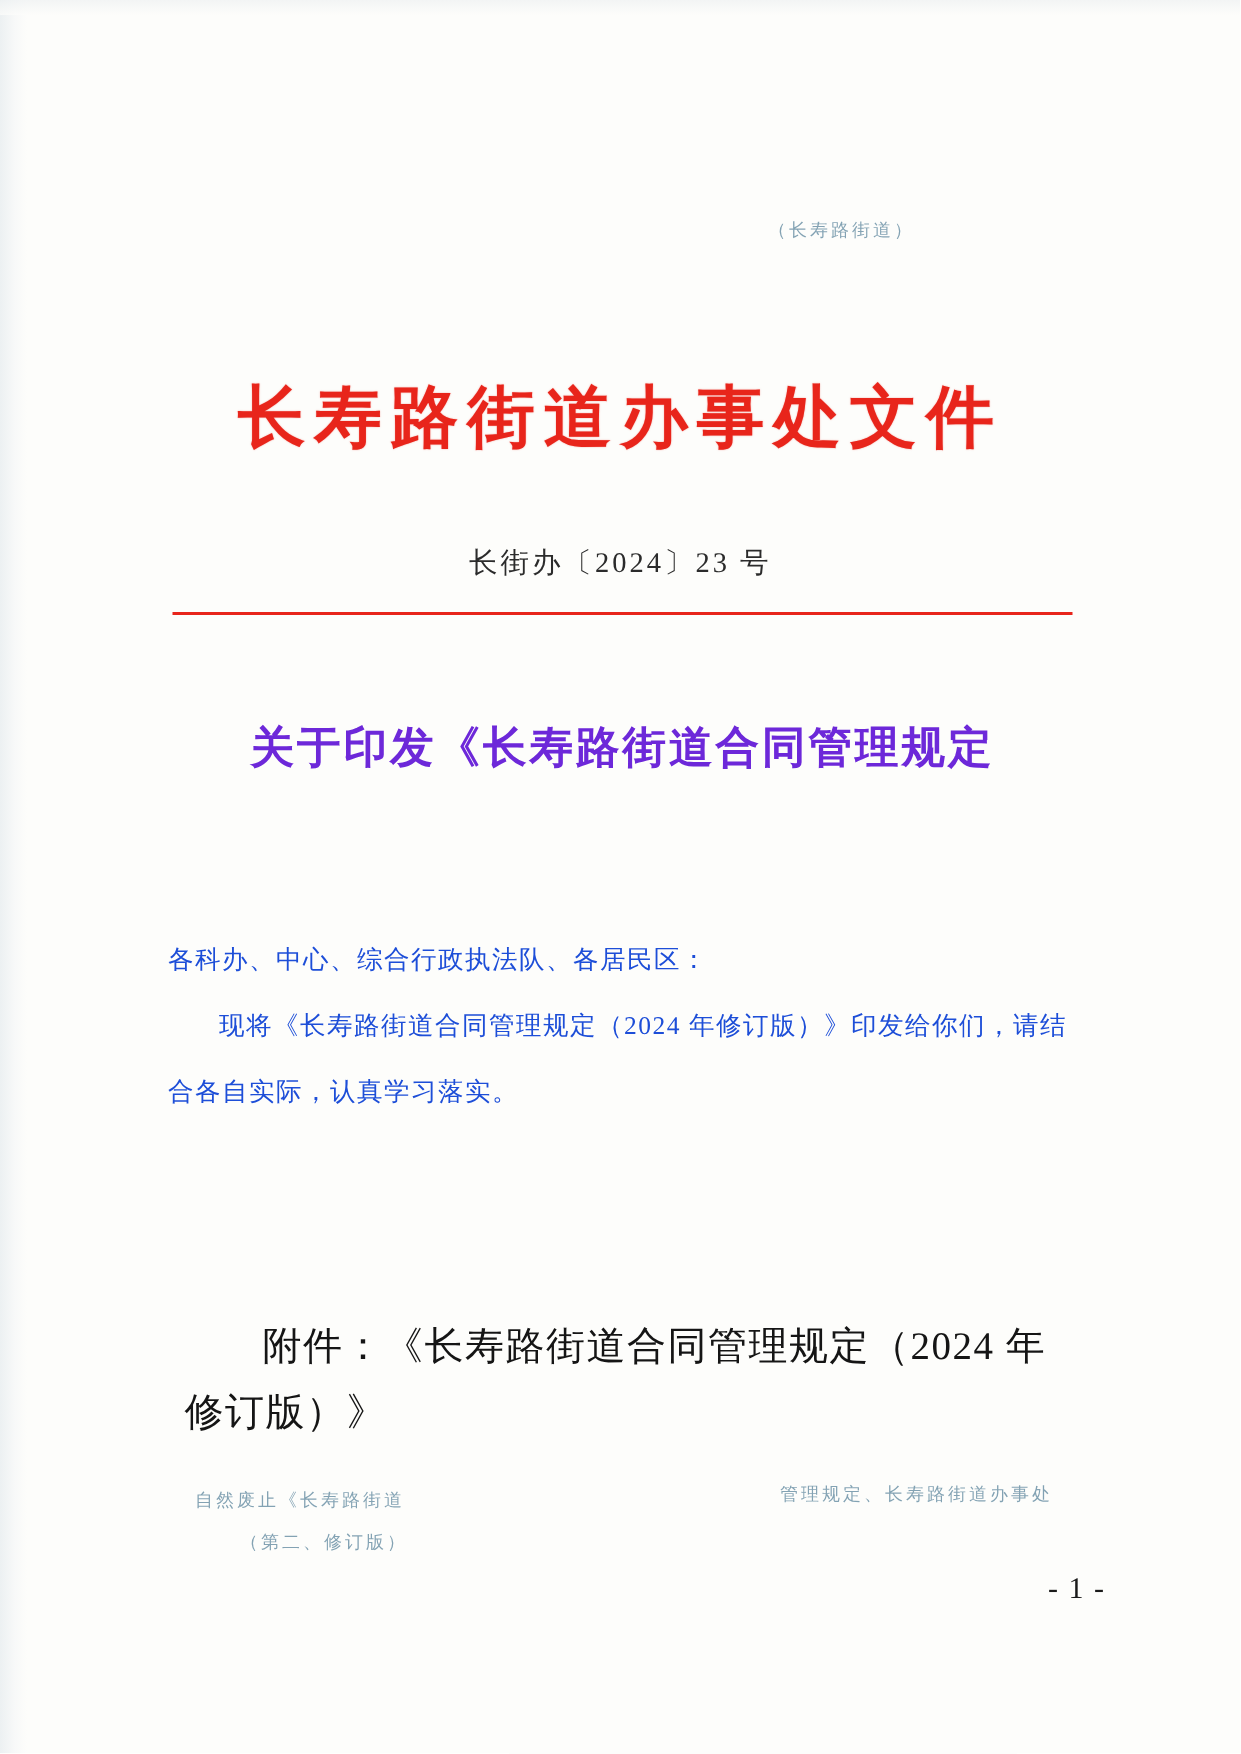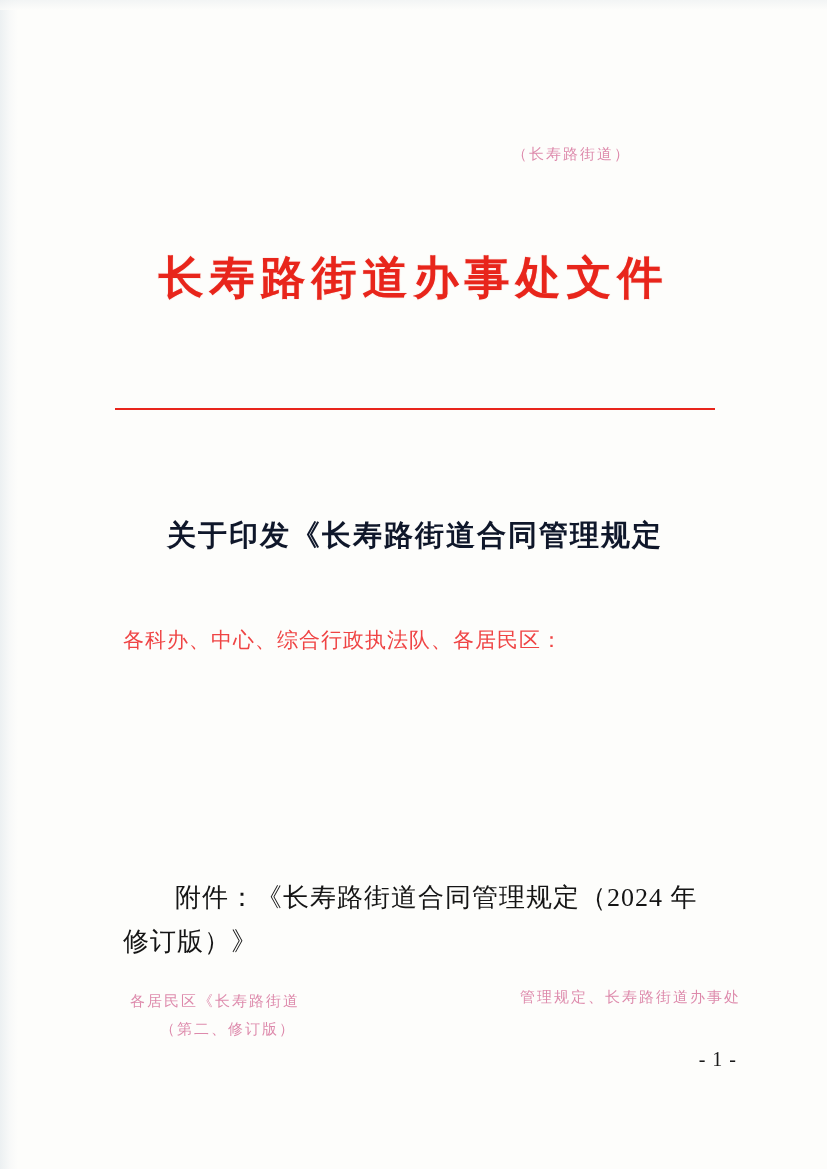--- a/index.html
+++ b/index.html
@@ -36,9 +36,9 @@
   }
   .ghost {
     position: absolute;
-    color: #be185d;
+    color: #0c4a6e;
     opacity: .5;
-    font-size: 15px;
+    font-size: 12px;
     letter-spacing: 2px;
     white-space: nowrap;
     font-family: Liberation Mono, monospace;

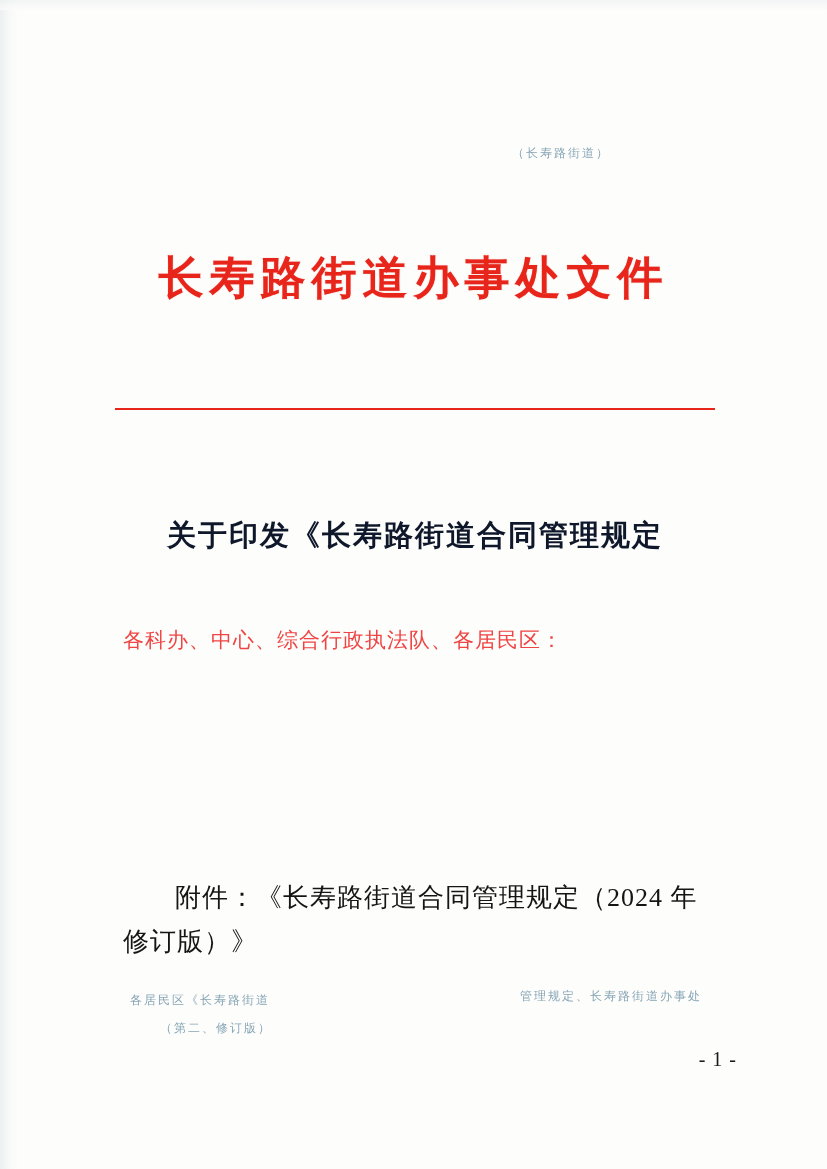--- a/index.html
+++ b/index.html
@@ -139,6 +139,7 @@
   <div class="ghost ghost-4">管理规定、长寿路街道办事处</div>
 
   <div class="doc-title">长寿路街道办事处文件</div>
+  <div class="doc-number">长街办〔2024〕23 号</div>
   <div class="red-rule"></div>
 
   <div class="subject">

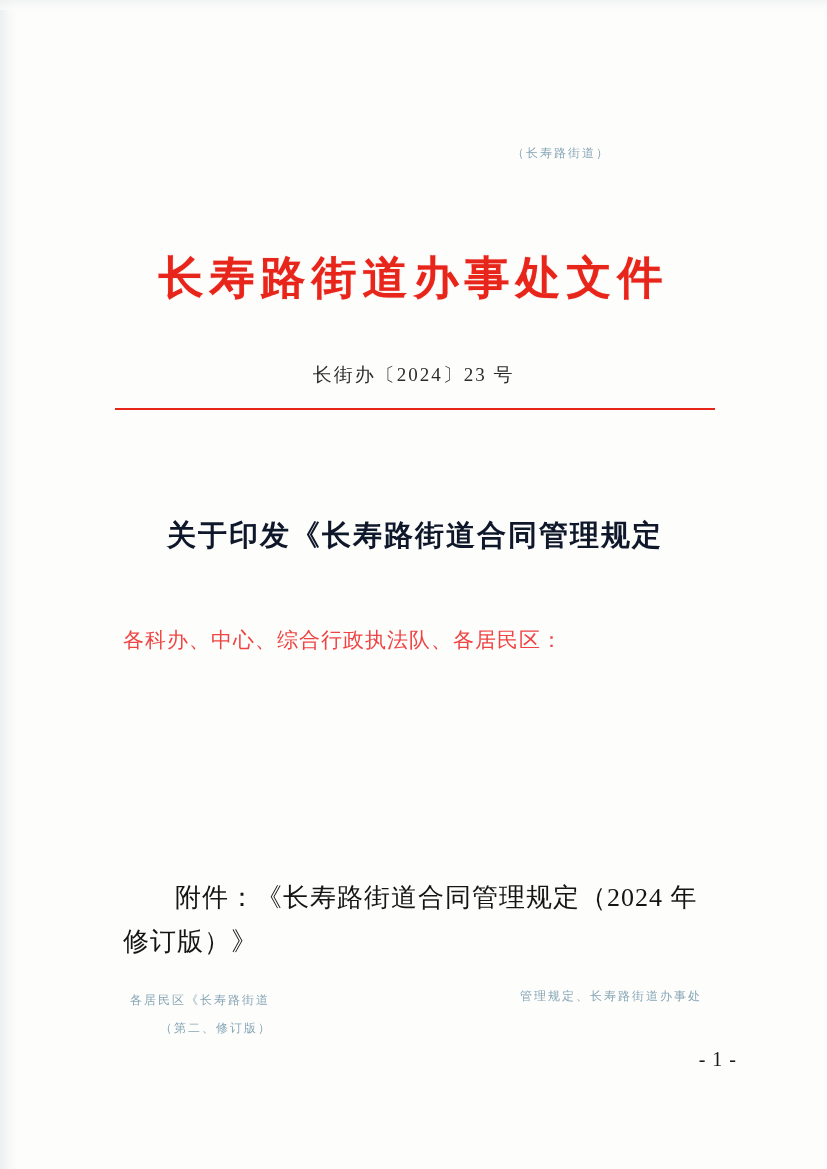--- a/index.html
+++ b/index.html
@@ -85,10 +85,10 @@
   .subject {
     position: absolute;
     left: 118px;
-    top: 506px;
+    top: 470px;
     width: 594px;
     text-align: center;
-    color: #0f172a;
+    color: #6d28d9;
     font-size: 29px;
     font-weight: bold;
     line-height: 58px;

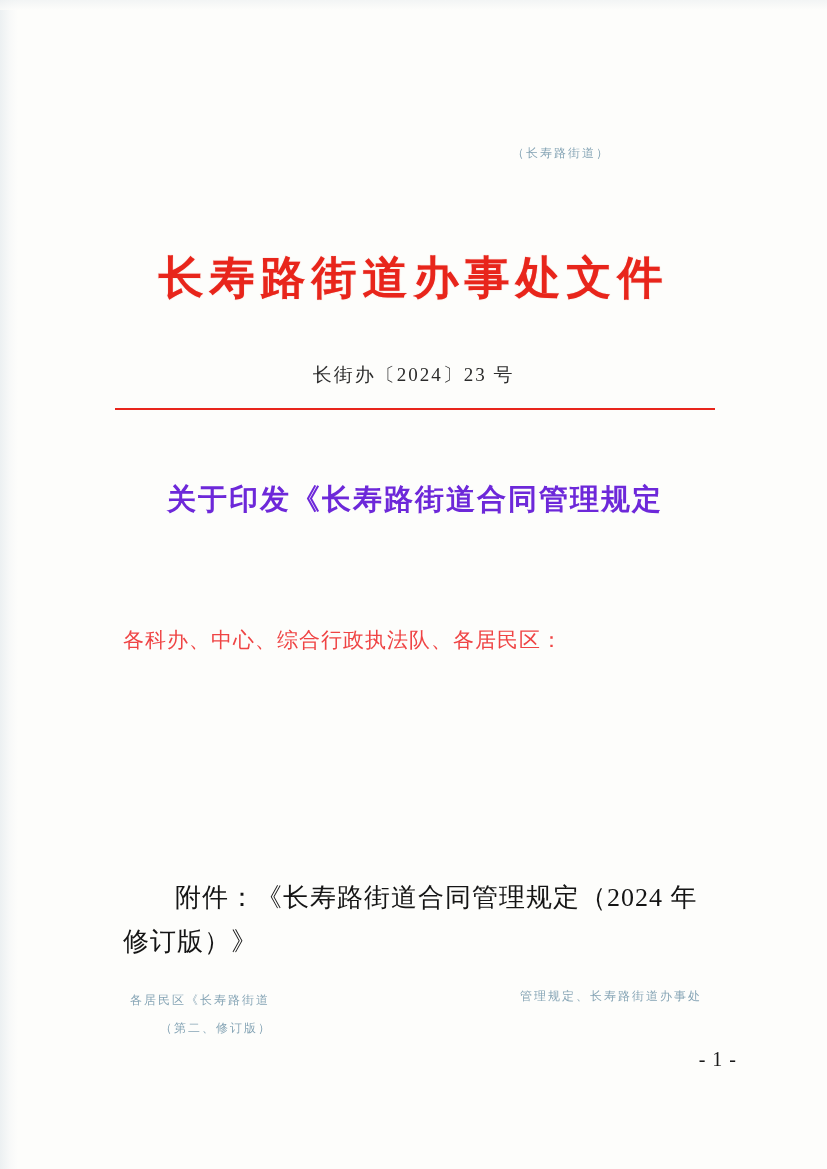--- a/index.html
+++ b/index.html
@@ -96,11 +96,11 @@
   }
   .body-block {
     position: absolute;
-    left: 123px;
+    left: 112px;
     top: 618px;
     width: 600px;
-    color: #ef4444;
-    font-size: 21px;
+    color: #1d4ed8;
+    font-size: 17px;
     line-height: 44px;
     letter-spacing: 1px;
   }

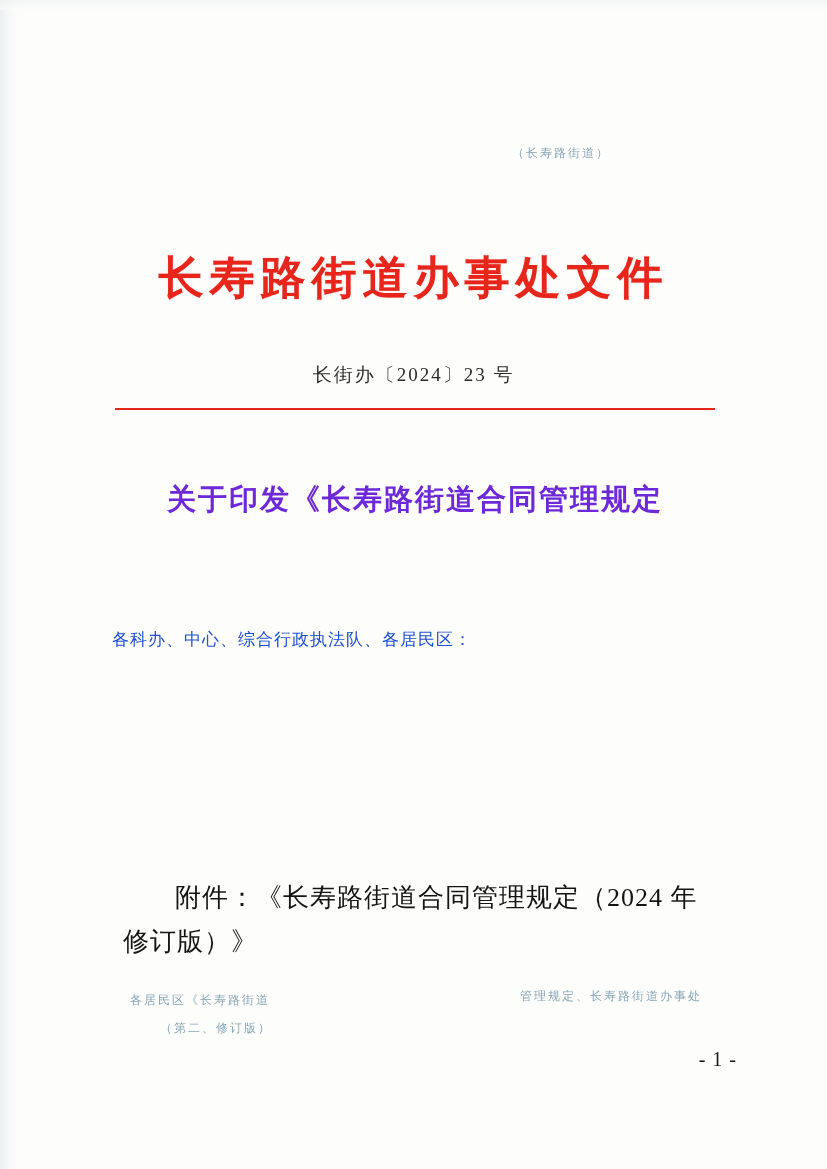--- a/index.html
+++ b/index.html
@@ -148,6 +148,7 @@
 
   <div class="body-block">
     <div>各科办、中心、综合行政执法队、各居民区：</div>
+    <div class="p-indent">现将《长寿路街道合同管理规定（2024 年修订版）》印发给你们，请结合各自实际，认真学习落实。</div>
   </div>
 
   <div class="attach">附件：《长寿路街道合同管理规定（2024 年修订版）》</div>

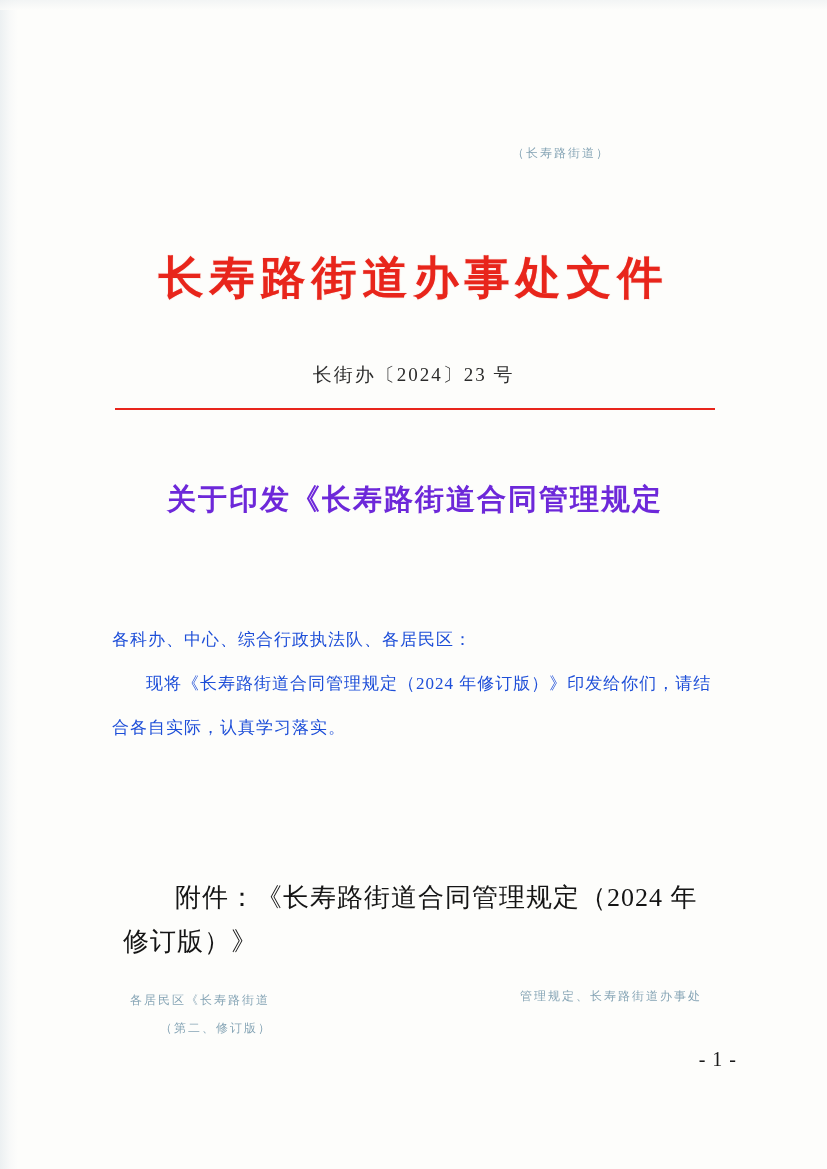--- a/index.html
+++ b/index.html
@@ -134,7 +134,7 @@
   <div class="scan-edge-top"></div>
 
   <div class="ghost ghost-1">（长寿路街道）</div>
-  <div class="ghost ghost-2">各居民区《长寿路街道</div>
+  <div class="ghost ghost-2">自然废止《长寿路街道</div>
   <div class="ghost ghost-3">（第二、修订版）</div>
   <div class="ghost ghost-4">管理规定、长寿路街道办事处</div>
 

